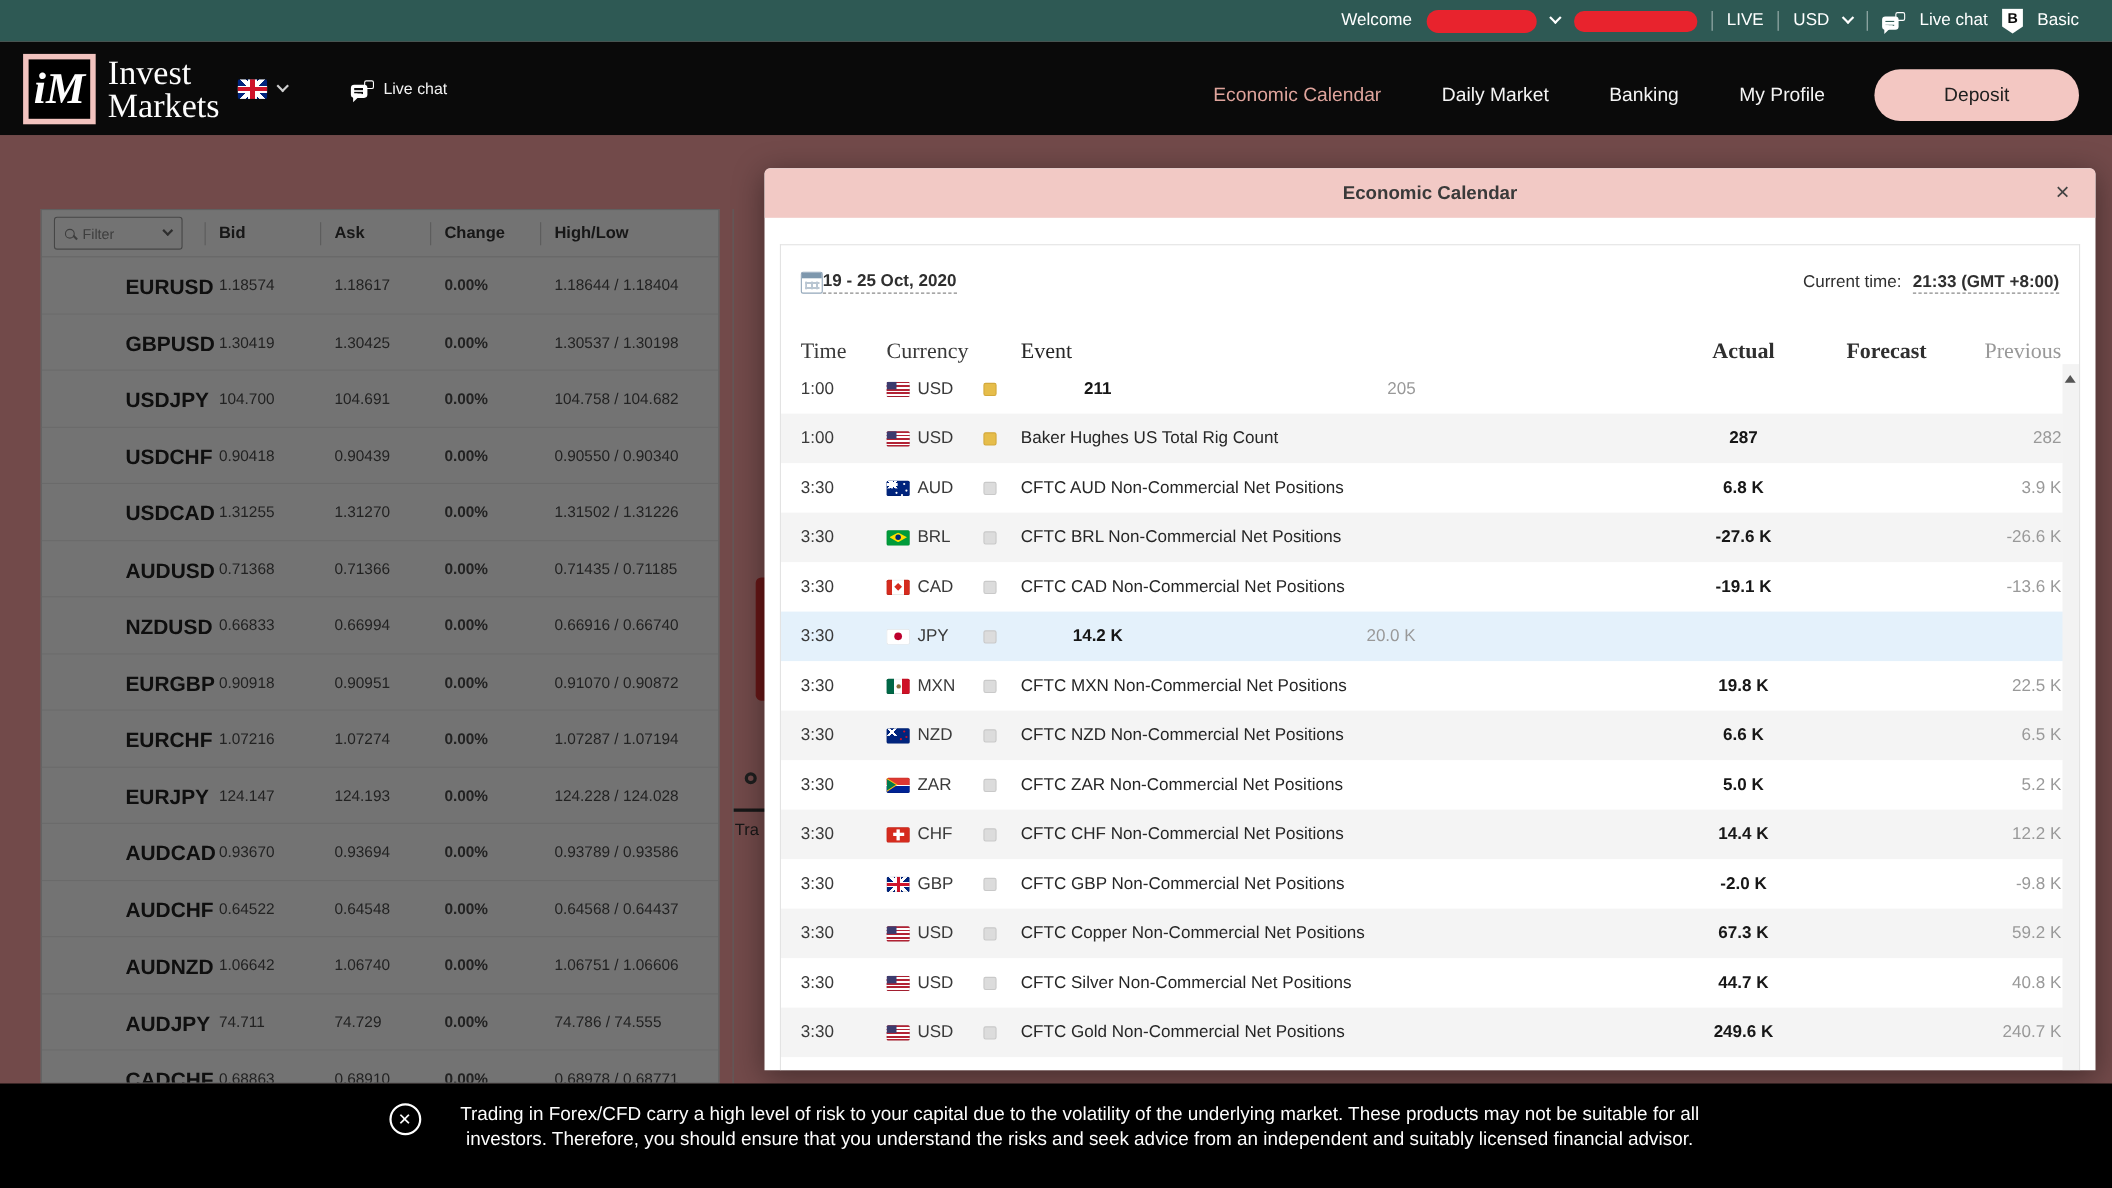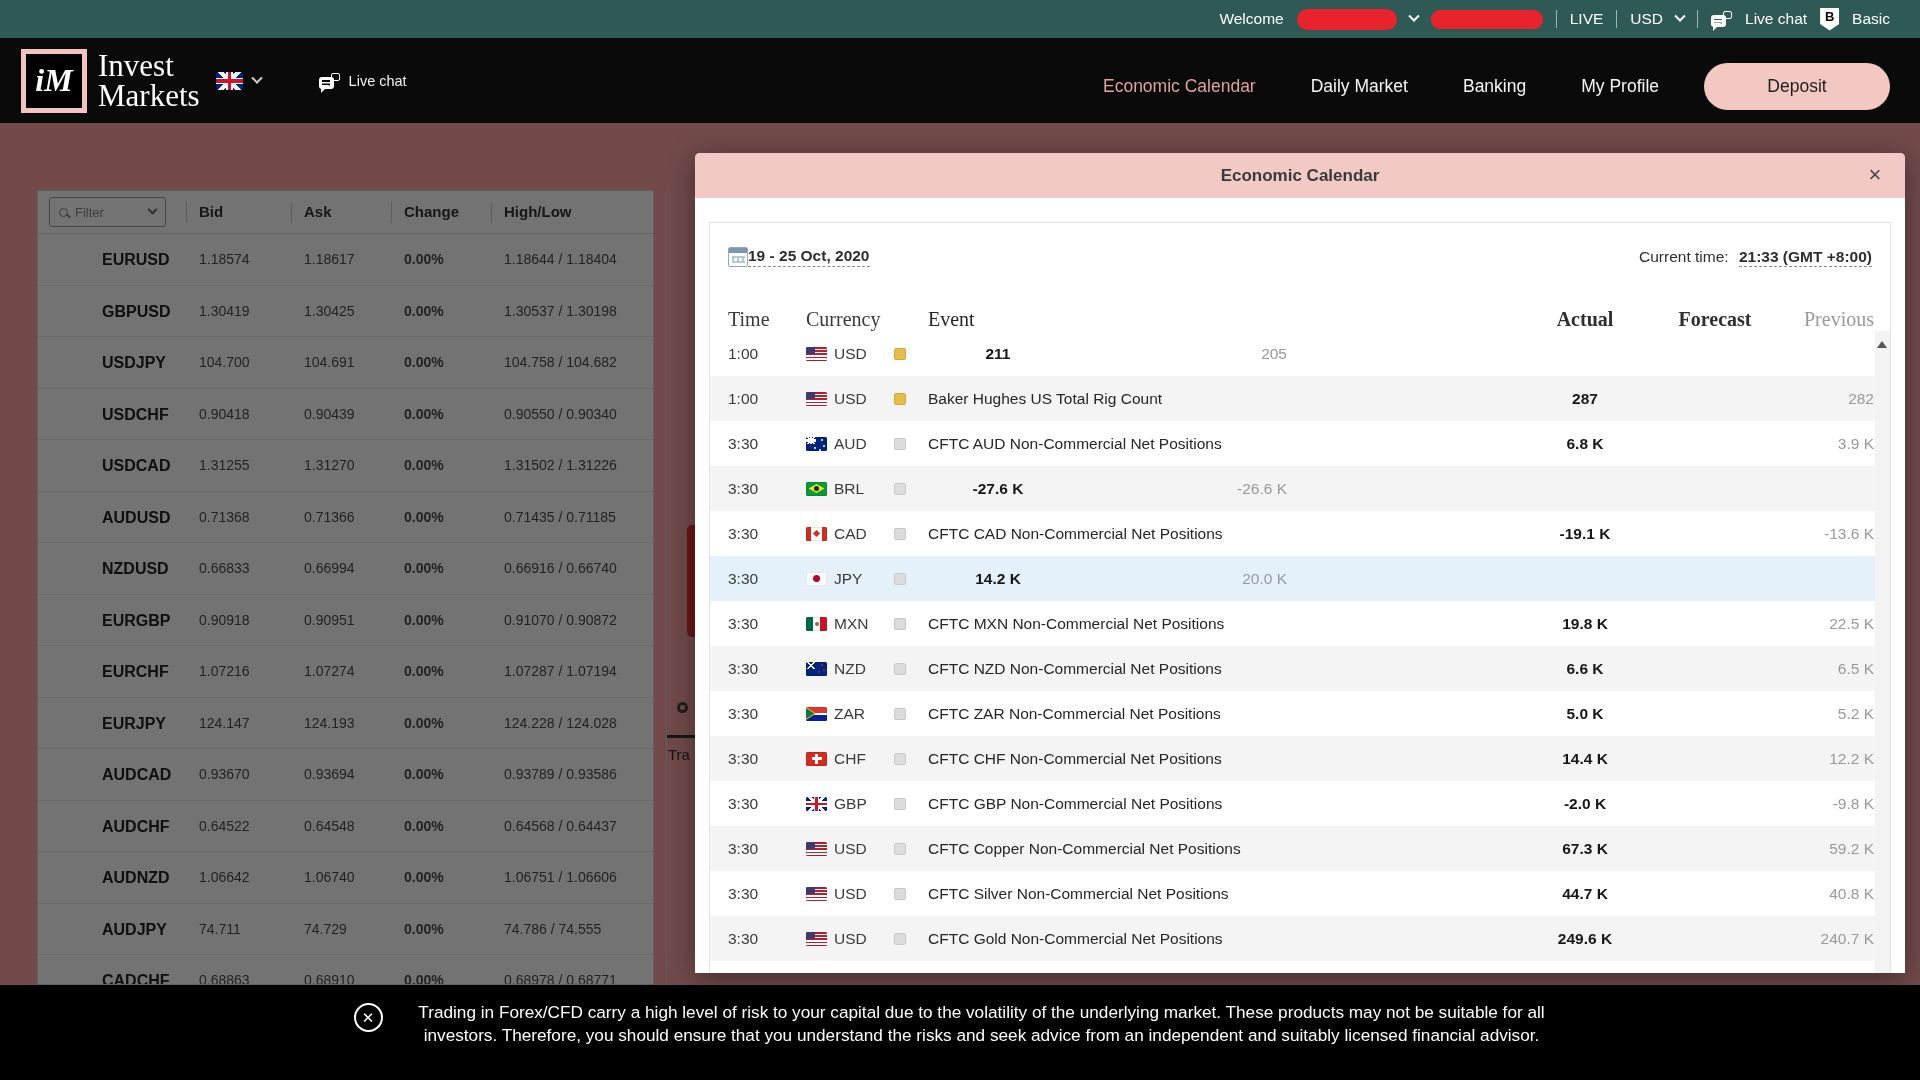--- a/index.html
+++ b/index.html
@@ -35,7 +35,7 @@
   .logo-box { width:66px; height:64px; border:5px solid #F2C3BF; background:#000;
     display:flex; align-items:center; justify-content:center; flex:none; }
   .logo-box span { font-family:"Liberation Serif", serif; font-style:italic; font-weight:700;
-    font-size:32px; color:#fff; }
+    font-size:40px; color:#fff; }
   .brand { margin-left:11px; font-family:"Liberation Serif", serif; font-size:31px; line-height:30px; color:#fdfdfd; }
   .lang { display:flex; align-items:center; gap:10px; margin-left:16px; }
   .hdr-chat { display:flex; align-items:center; gap:9px; margin-left:58px; font-size:14.5px; color:#f2f2f2; }

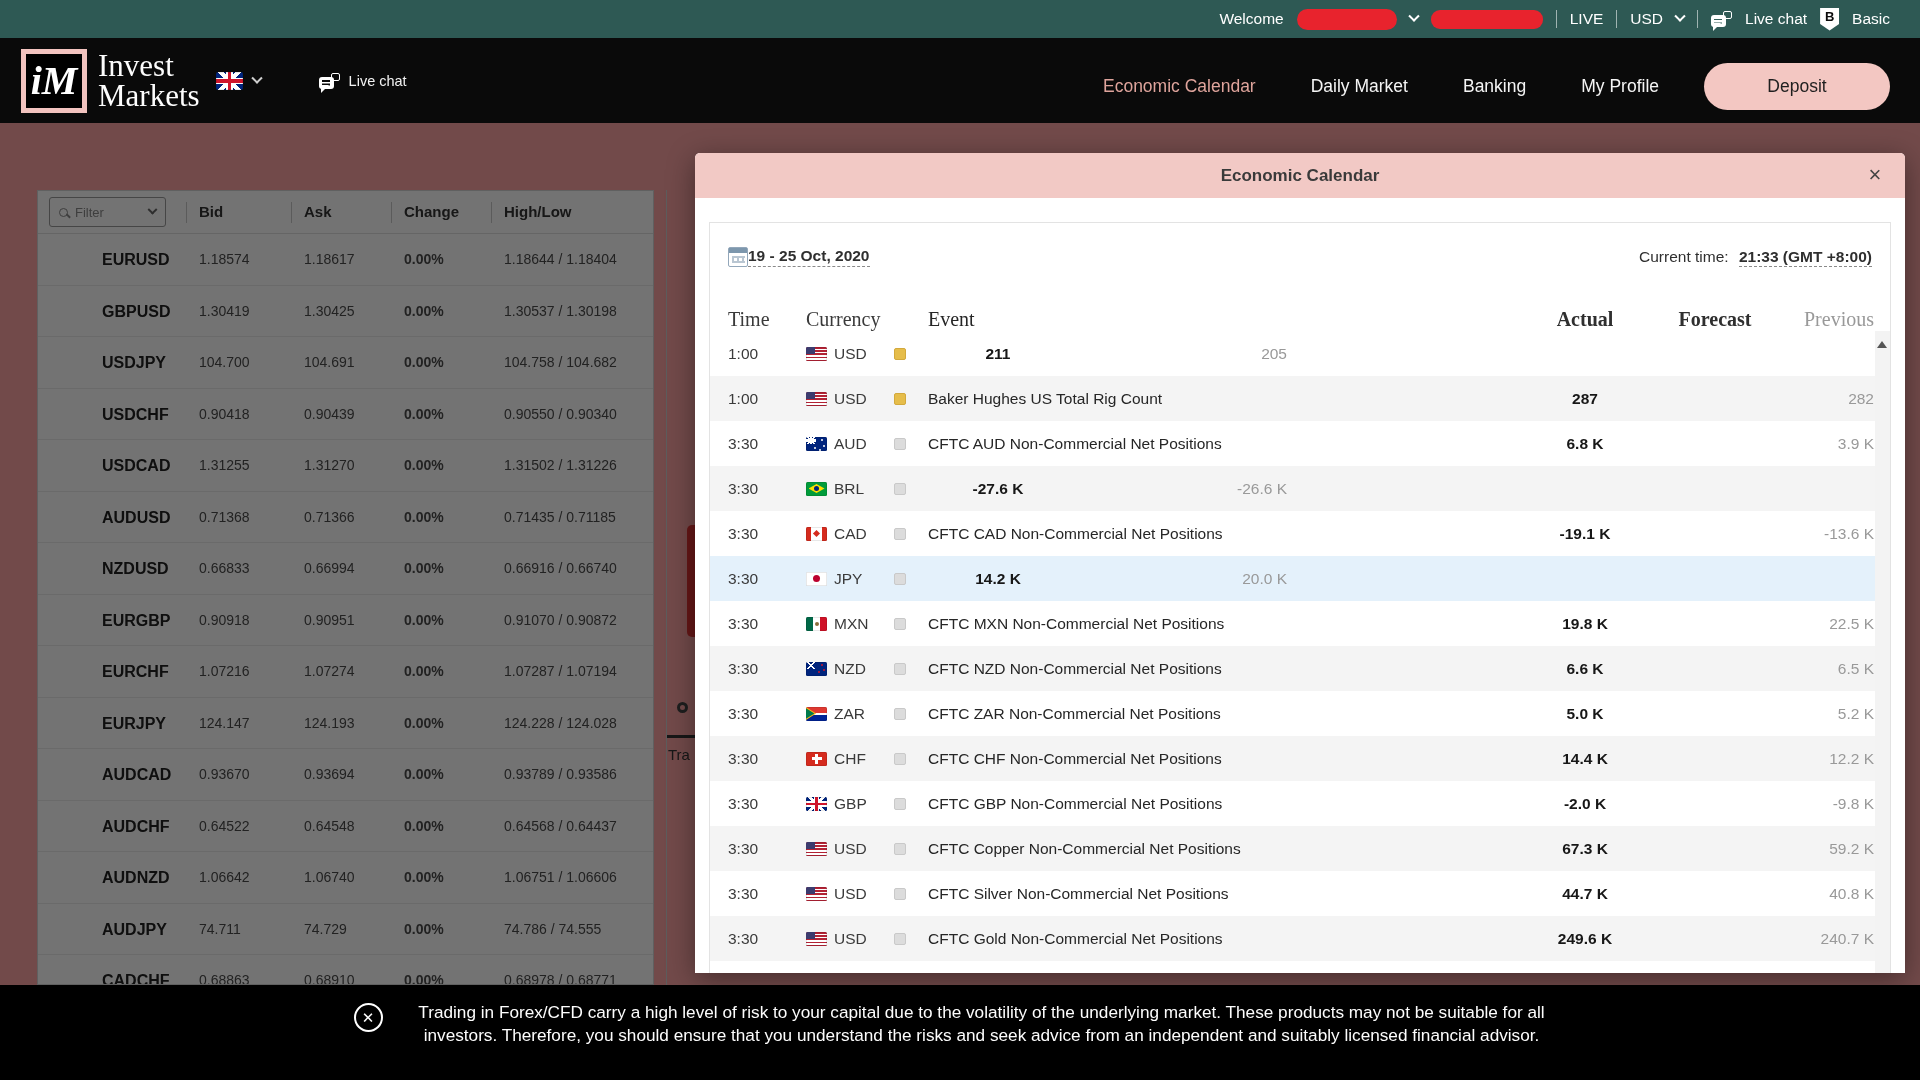--- a/index.html
+++ b/index.html
@@ -109,7 +109,7 @@
   .filterbox .chev { margin-left:auto; color:#666; width:7px; height:7px; }
   .wl-row { position:relative; height:51.5px; border-bottom:1px solid #ececec; font-size:14px; color:#4c4c4c; cursor:pointer; }
   .wl-row span { position:absolute; top:17px; }
-  .wl-sym { left:64px; font-weight:700; color:#222; font-size:16px; }
+  .wl-sym { left:76px; font-weight:700; color:#222; font-size:19px; }
   .wl-bid { left:161px; } .wl-ask { left:266px; } .wl-change { left:366px;font-weight:bold; } .wl-hl { left:466px; }
 
   

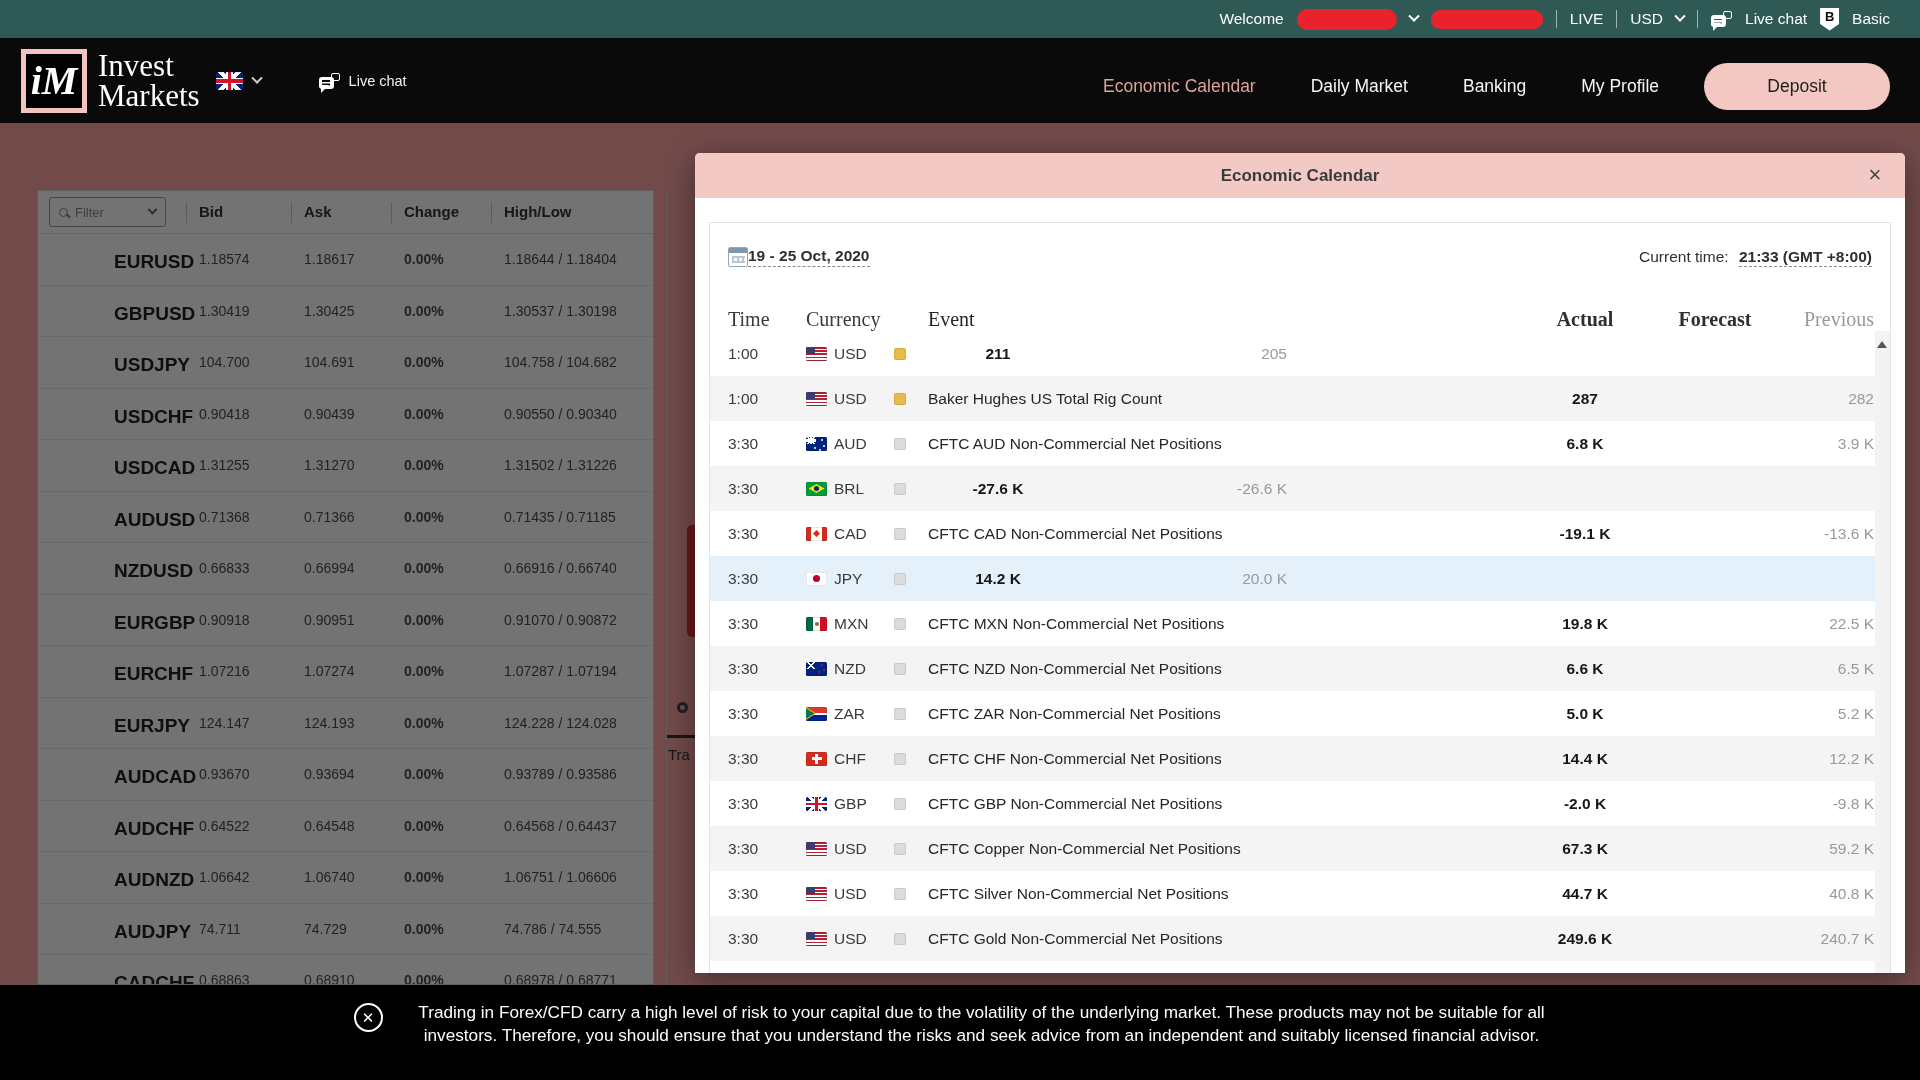--- a/index.html
+++ b/index.html
@@ -431,6 +431,7 @@
             <span class="c-imp">
               <span class="imp imp-gray"></span>
             </span>
+            <span class="c-event">CFTC BRL Non-Commercial Net Positions</span>
             <span class="c-actual">-27.6 K</span>
             <span class="c-forecast"></span>
             <span class="c-prev">-26.6 K</span>

